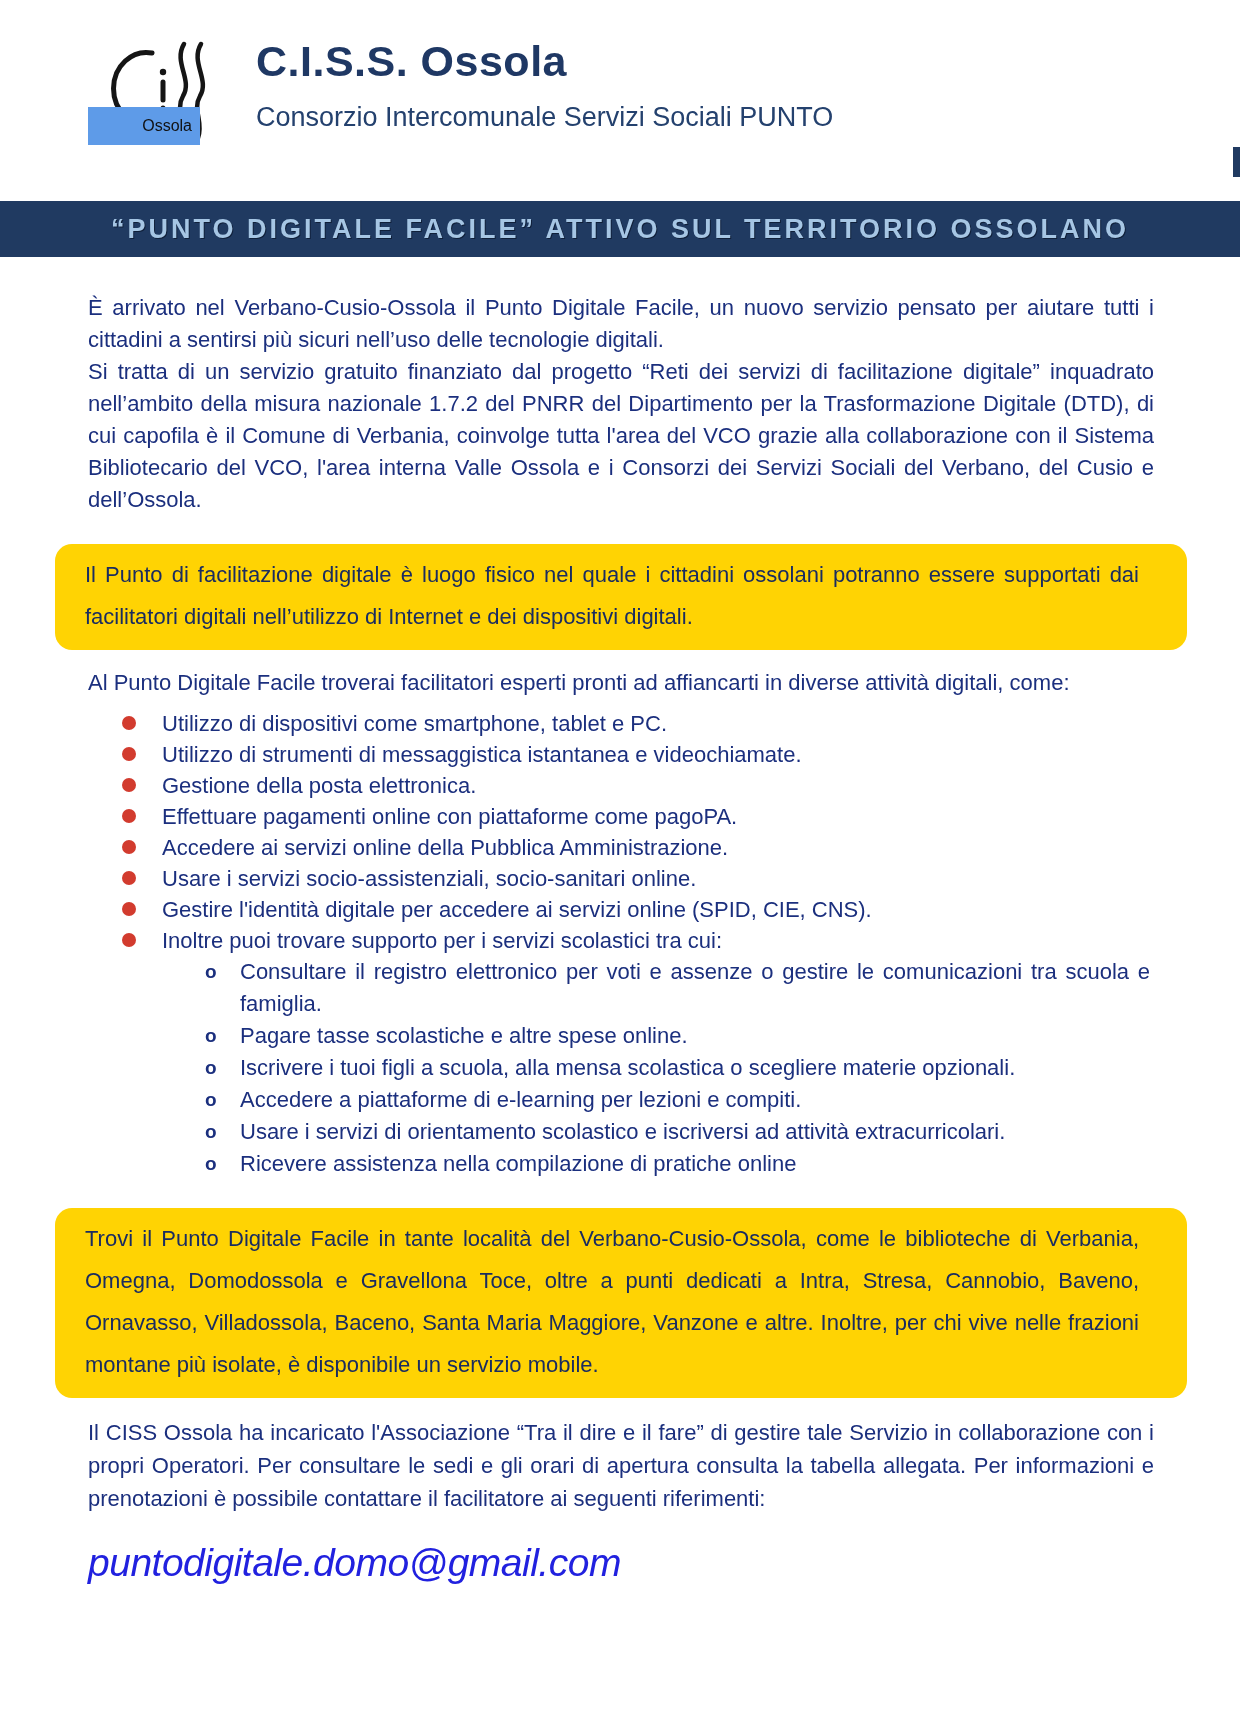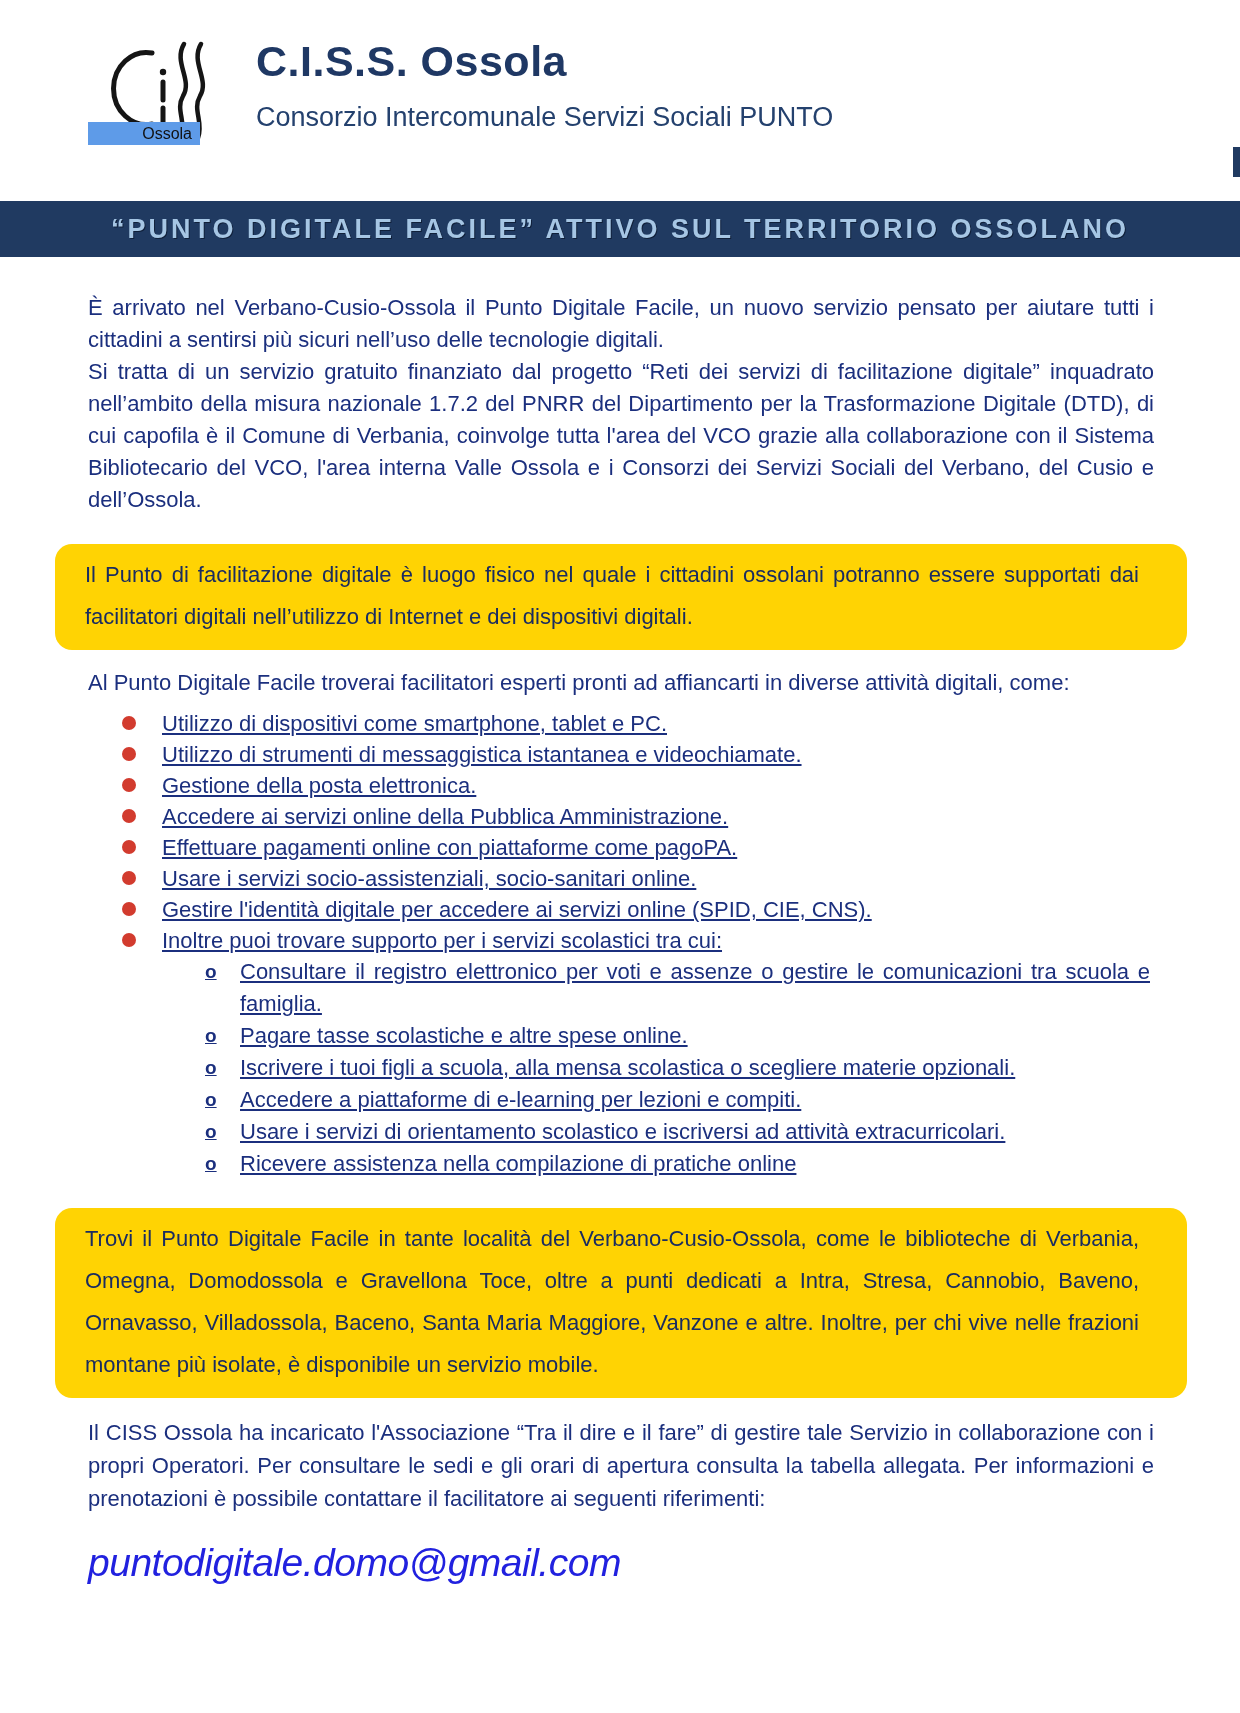--- a/index.html
+++ b/index.html
@@ -41,7 +41,7 @@
   .logo-bar {
     position: absolute;
     left: 0; bottom: 0;
-    width: 112px; height: 23px;
+    width: 112px; height: 38px;
     background: #5e9be8;
     display: flex;
     align-items: center;

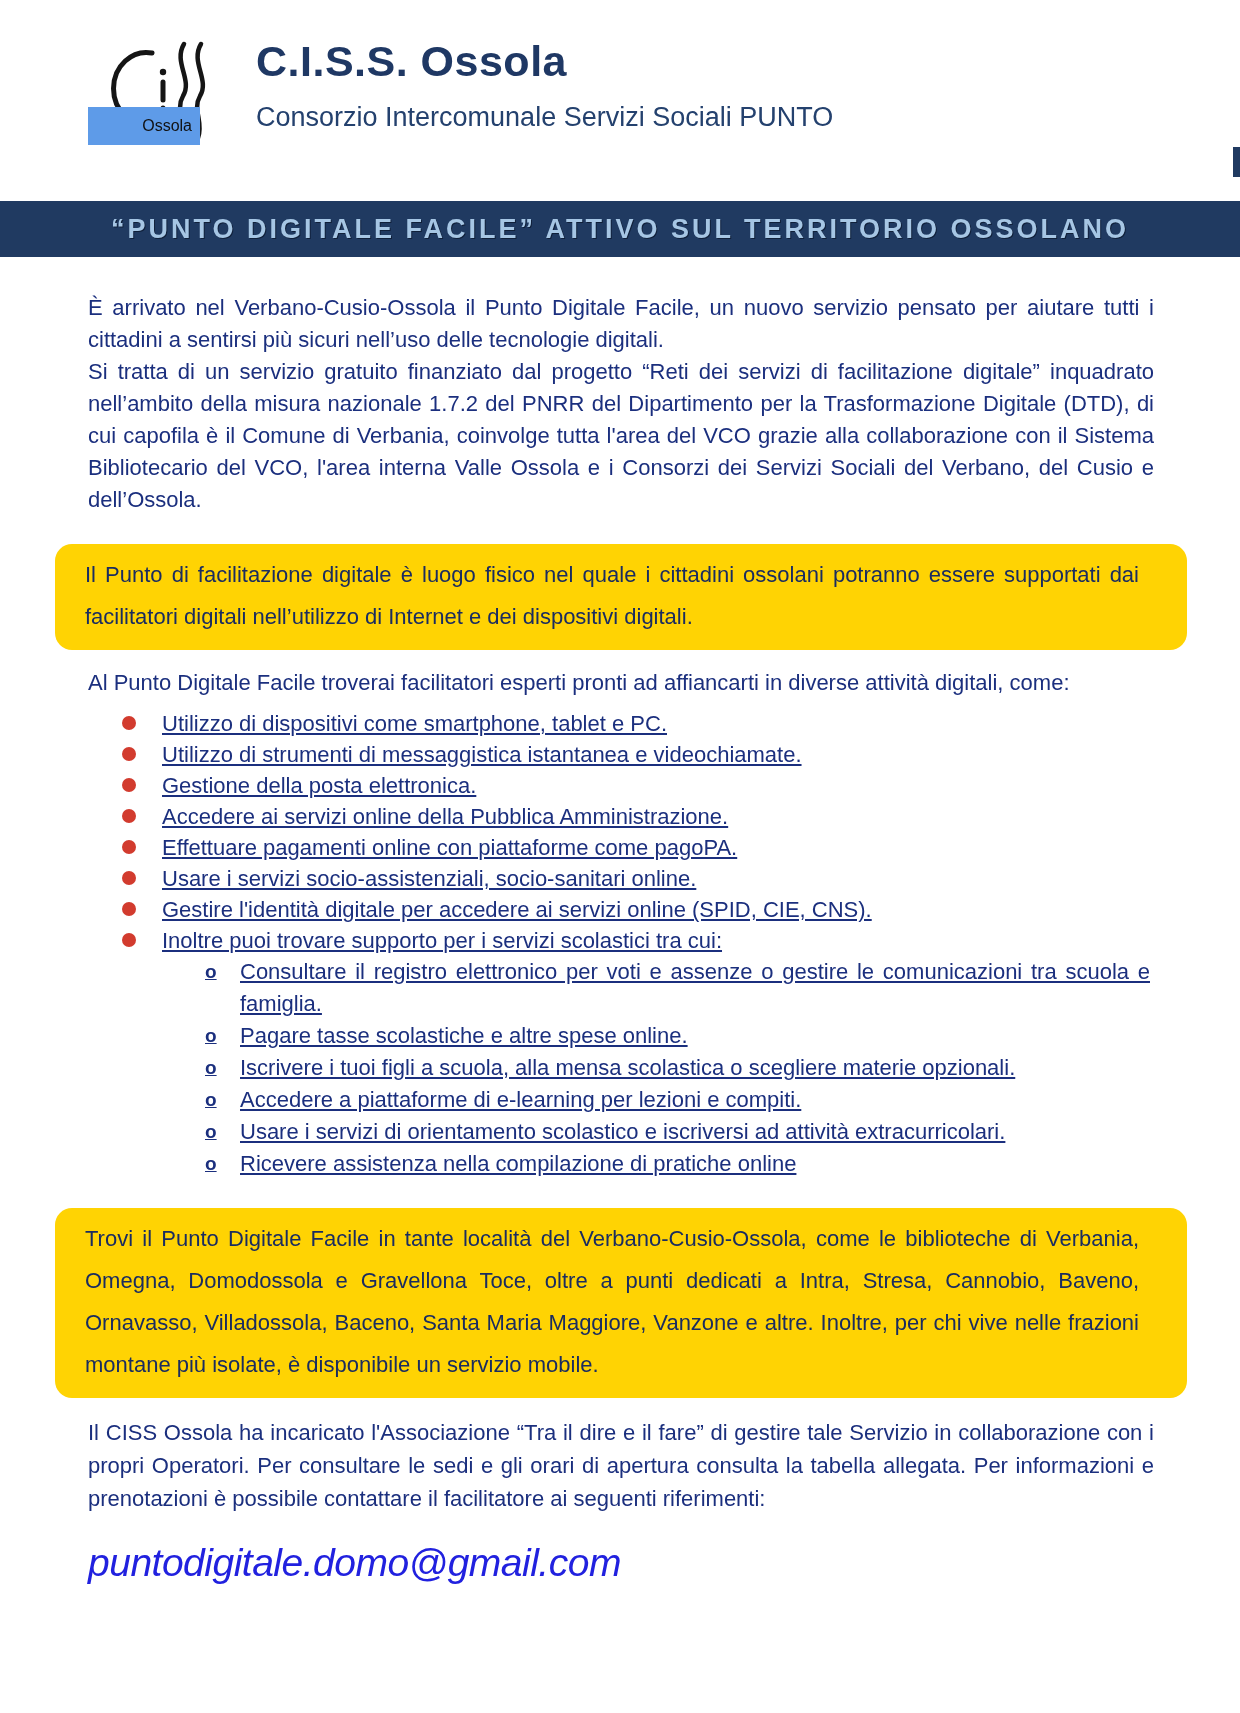--- a/index.html
+++ b/index.html
@@ -103,7 +103,7 @@
 
   .services-intro { margin-top: 17px; }
 
-  ul { list-style: none; text-decoration: underline; }
+  ul { list-style: none; }
   .red-list { margin-top: 9px; }
   .red-list li {
     display: flex;

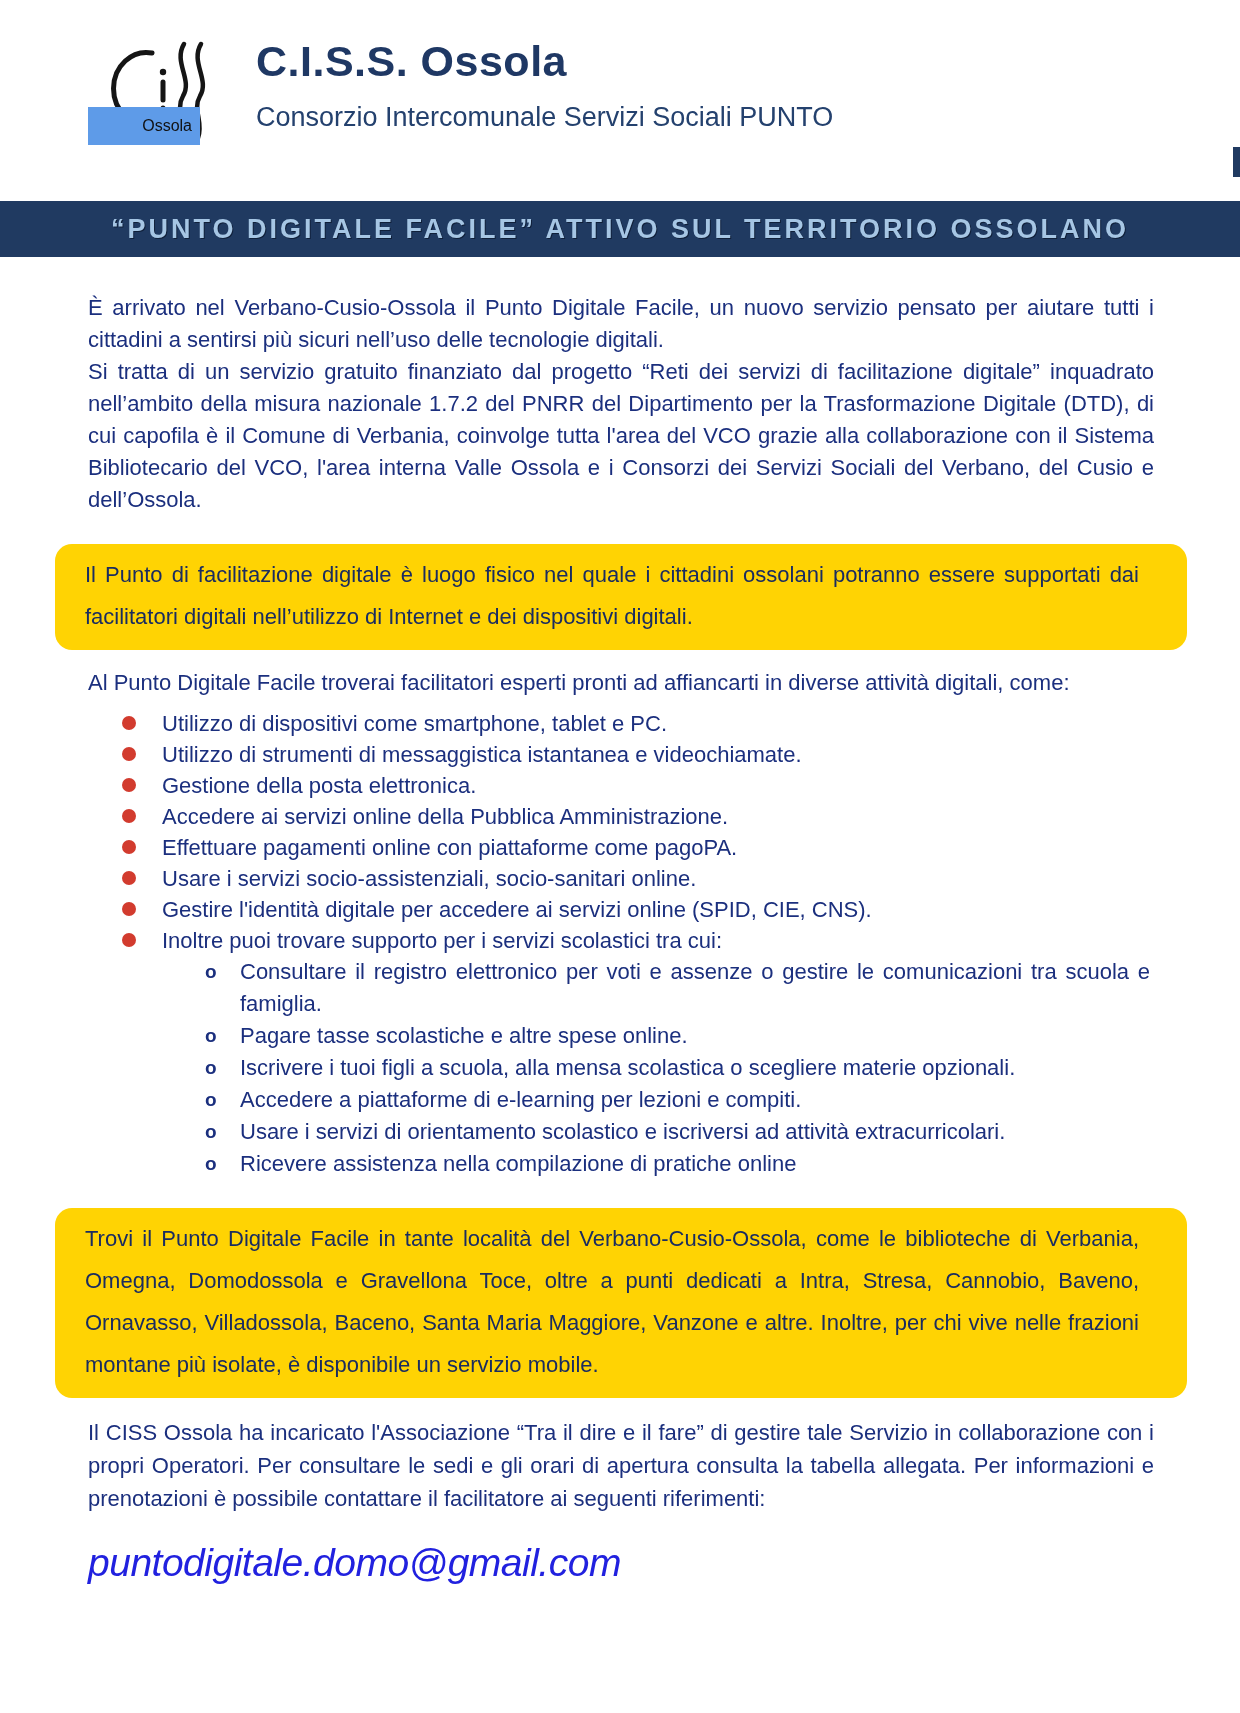--- a/index.html
+++ b/index.html
@@ -206,11 +206,11 @@
       </li>
         <li>
         <span class="dot"></span>
+        <span class="item-text">Effettuare pagamenti online con piattaforme come pagoPA.</span>
+      </li>
+        <li>
+        <span class="dot"></span>
         <span class="item-text">Accedere ai servizi online della Pubblica Amministrazione.</span>
-      </li>
-        <li>
-        <span class="dot"></span>
-        <span class="item-text">Effettuare pagamenti online con piattaforme come pagoPA.</span>
       </li>
         <li>
         <span class="dot"></span>

